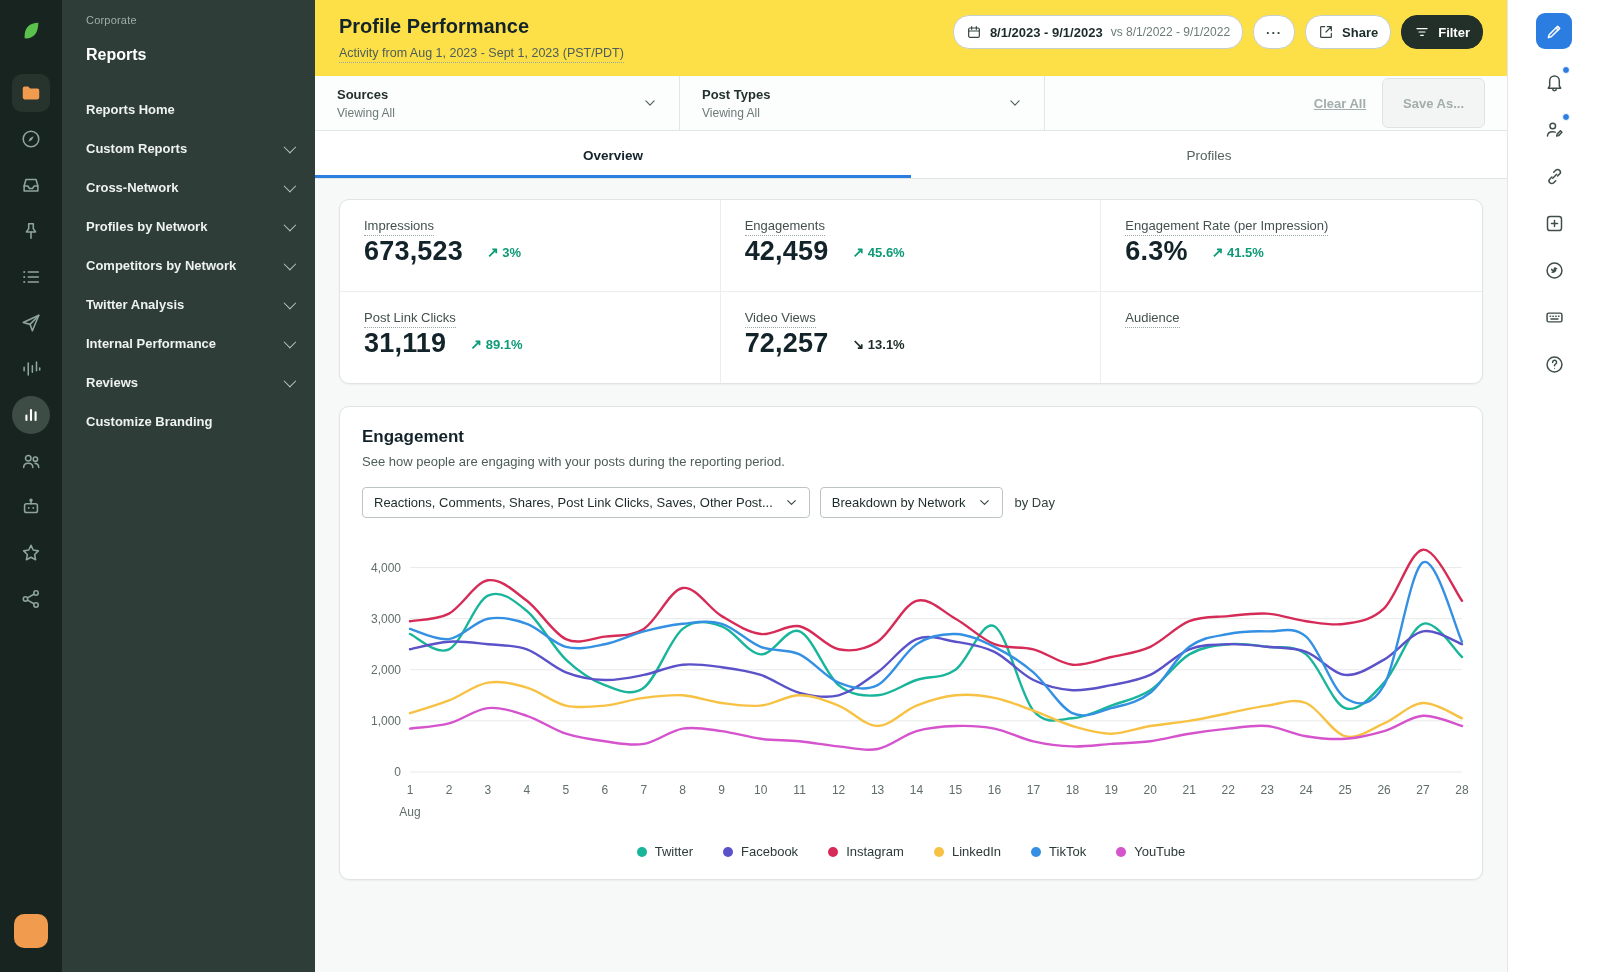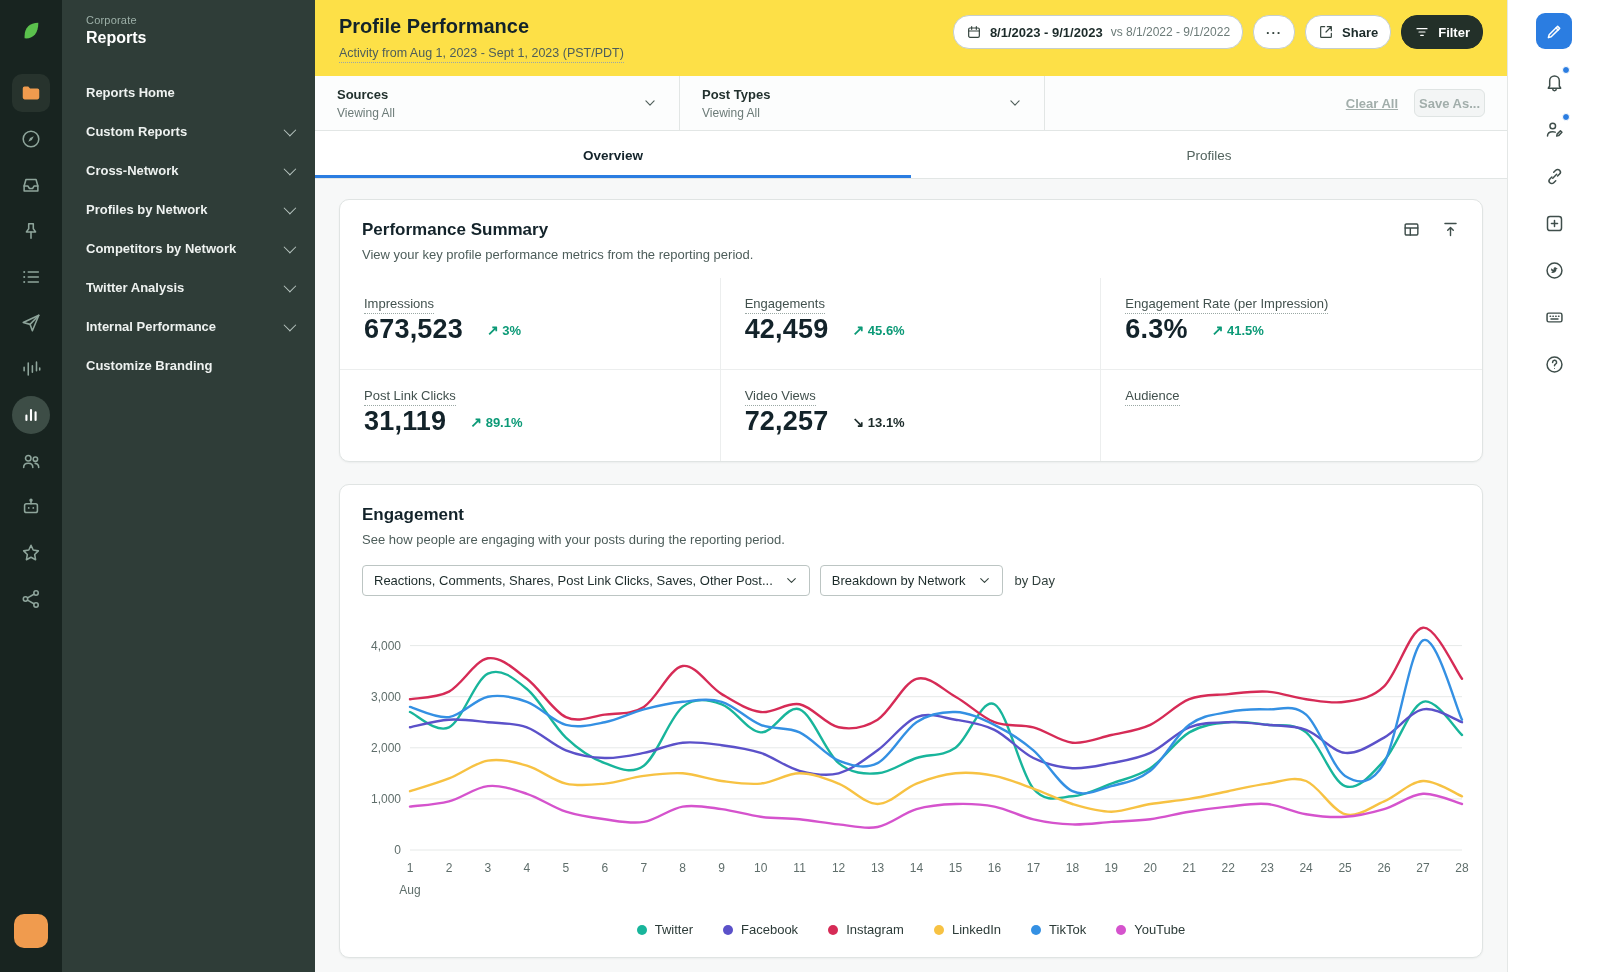--- a/index.html
+++ b/index.html
@@ -20,7 +20,7 @@
   
   .sidebar { width:253px; background:#2f3d38; flex-shrink:0; padding:14px 0 0 24px; color:#fff; }
   .side-eyebrow { font-size:11px; color:#9db0a8; letter-spacing:.2px; }
-  .side-title { font-size:16px; font-weight:bold; margin-top:3px; margin-bottom:26px; }
+  .side-title { font-size:16px; font-weight:bold; margin-top:20px; margin-bottom:26px; }
   .side-item { height:39px; display:flex; align-items:center; justify-content:space-between; padding-right:22px; font-size:13px; font-weight:bold; color:#eef2f0; cursor:pointer; }
   .chev { width:9px; height:9px; border-right:1.6px solid #b9c6c1; border-bottom:1.6px solid #b9c6c1; transform:rotate(45deg) translateY(-2px); }
 

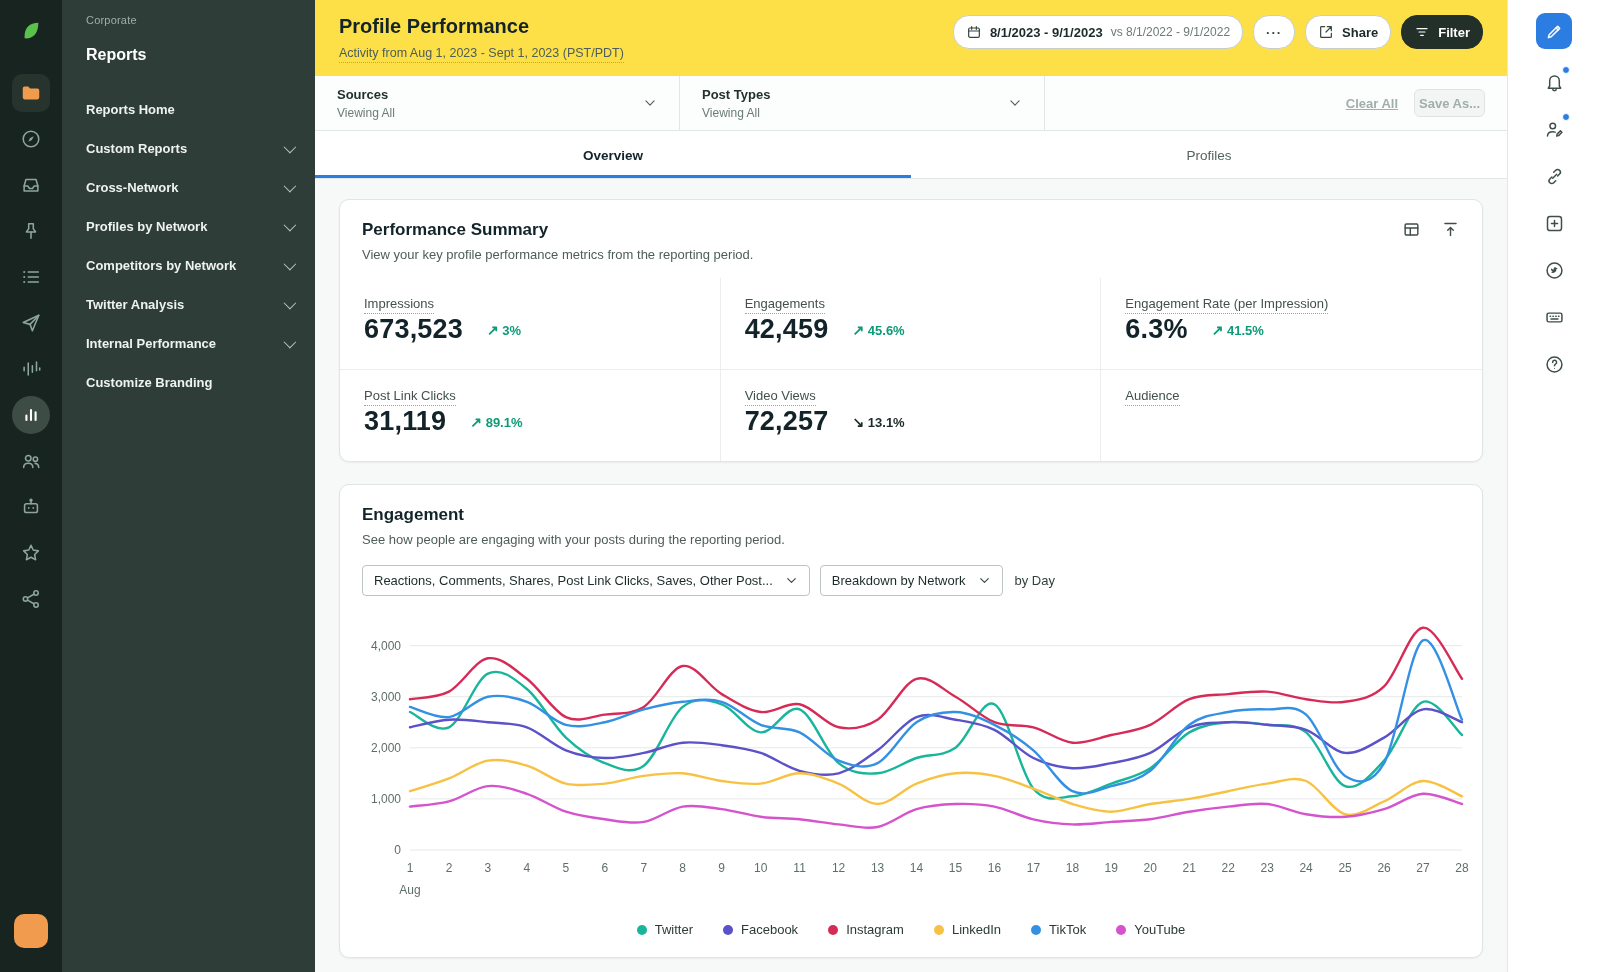--- a/index.html
+++ b/index.html
@@ -47,7 +47,7 @@
   .filter-drop svg { width:14px; height:14px; stroke:#51605c; fill:none; stroke-width:2; stroke-linecap:round; stroke-linejoin:round; }
   .filter-right { margin-left:auto; display:flex; align-items:center; gap:16px; padding-right:22px; }
   .clear-all { font-size:13px; font-weight:bold; color:#a2aeab; text-decoration:underline; cursor:default; }
-  .save-as { height:28px; border:1px solid #dfe4e3; background:#f3f5f5; border-radius:6px; color:#a2aeab; font-size:13px; font-weight:bold; padding:0 4px; cursor:default; font-family:inherit; }
+  .save-as { height:50px; border:1px solid #dfe4e3; background:#f3f5f5; border-radius:6px; color:#a2aeab; font-size:13px; font-weight:bold; padding:0 20px; cursor:default; font-family:inherit; }
 
   
   .tabs { background:#fff; border-bottom:1px solid #e2e6e5; display:flex; }

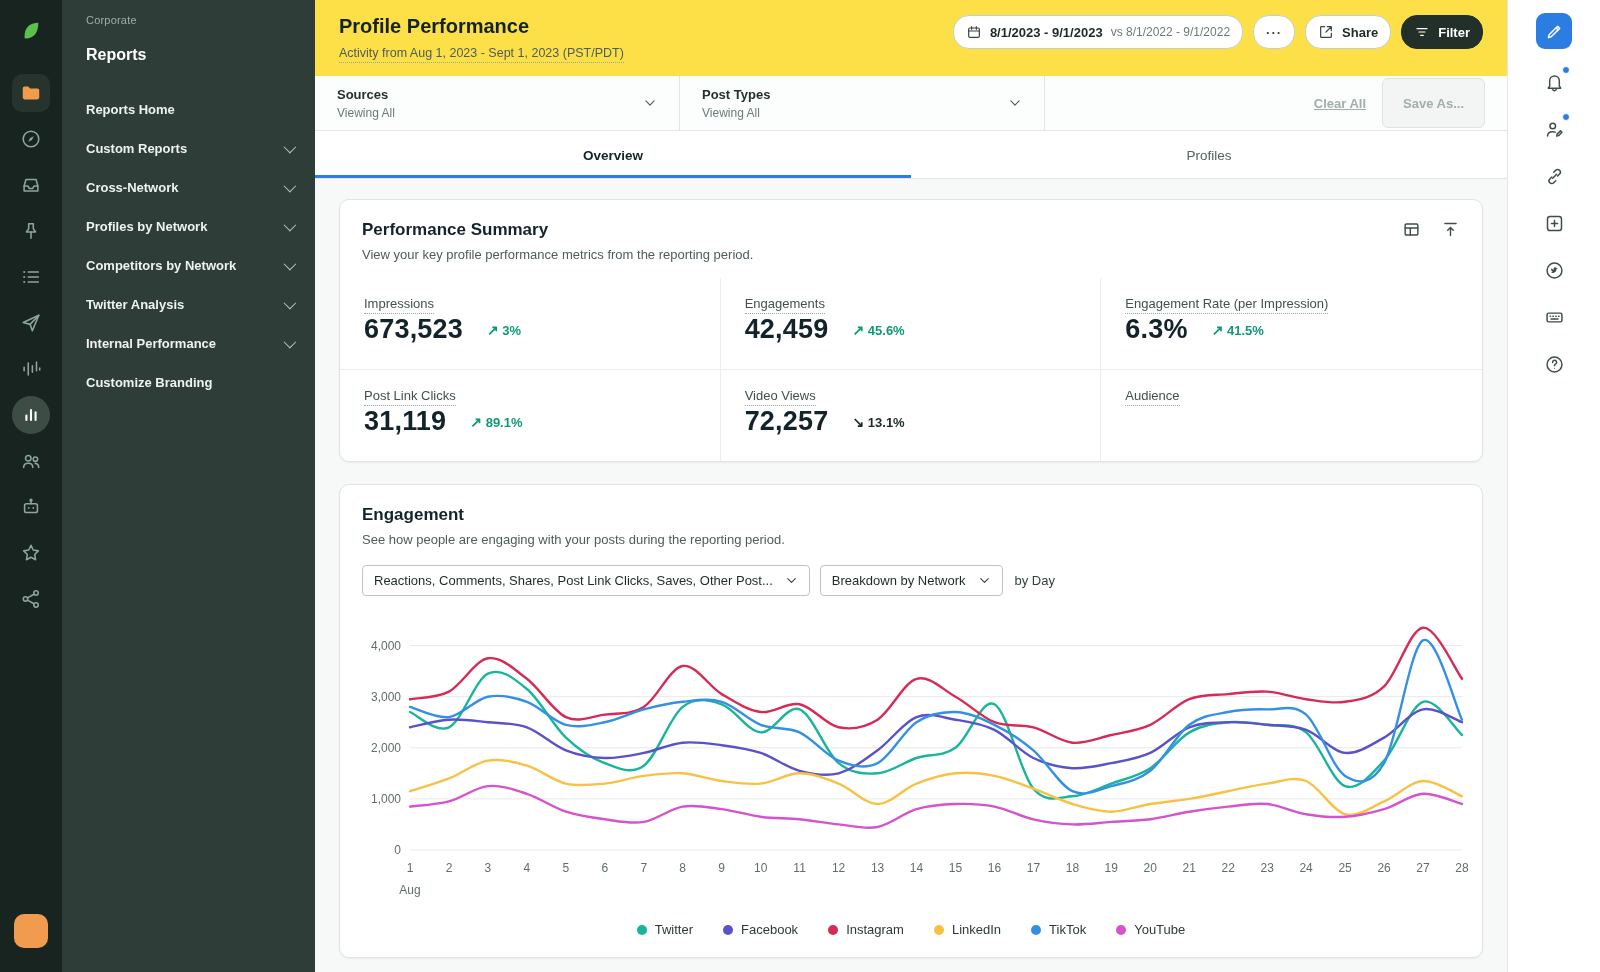--- a/index.html
+++ b/index.html
@@ -290,21 +290,6 @@
     <div class="content">
 
       <section class="card">
-        <div class="card-head">
-          <div>
-            <h2 class="card-title">Performance Summary</h2>
-            <p class="card-desc">View your key profile performance metrics from the reporting period.</p>
-          </div>
-          <div class="card-icons">
-            <svg viewBox="0 0 24 24">
-                <rect x="4" y="5" width="16" height="14" rx="1.5"></rect>
-                <path d="M4 10h16M10.5 10v9"></path>
-              </svg>
-            <svg viewBox="0 0 24 24">
-                <path d="M5 4.5h14M12 19.5v-10M8.5 13L12 9.5l3.5 3.5"></path>
-              </svg>
-          </div>
-        </div>
         <div class="metrics-grid">
           <div class="metric">
             <span class="metric-label">Impressions</span>

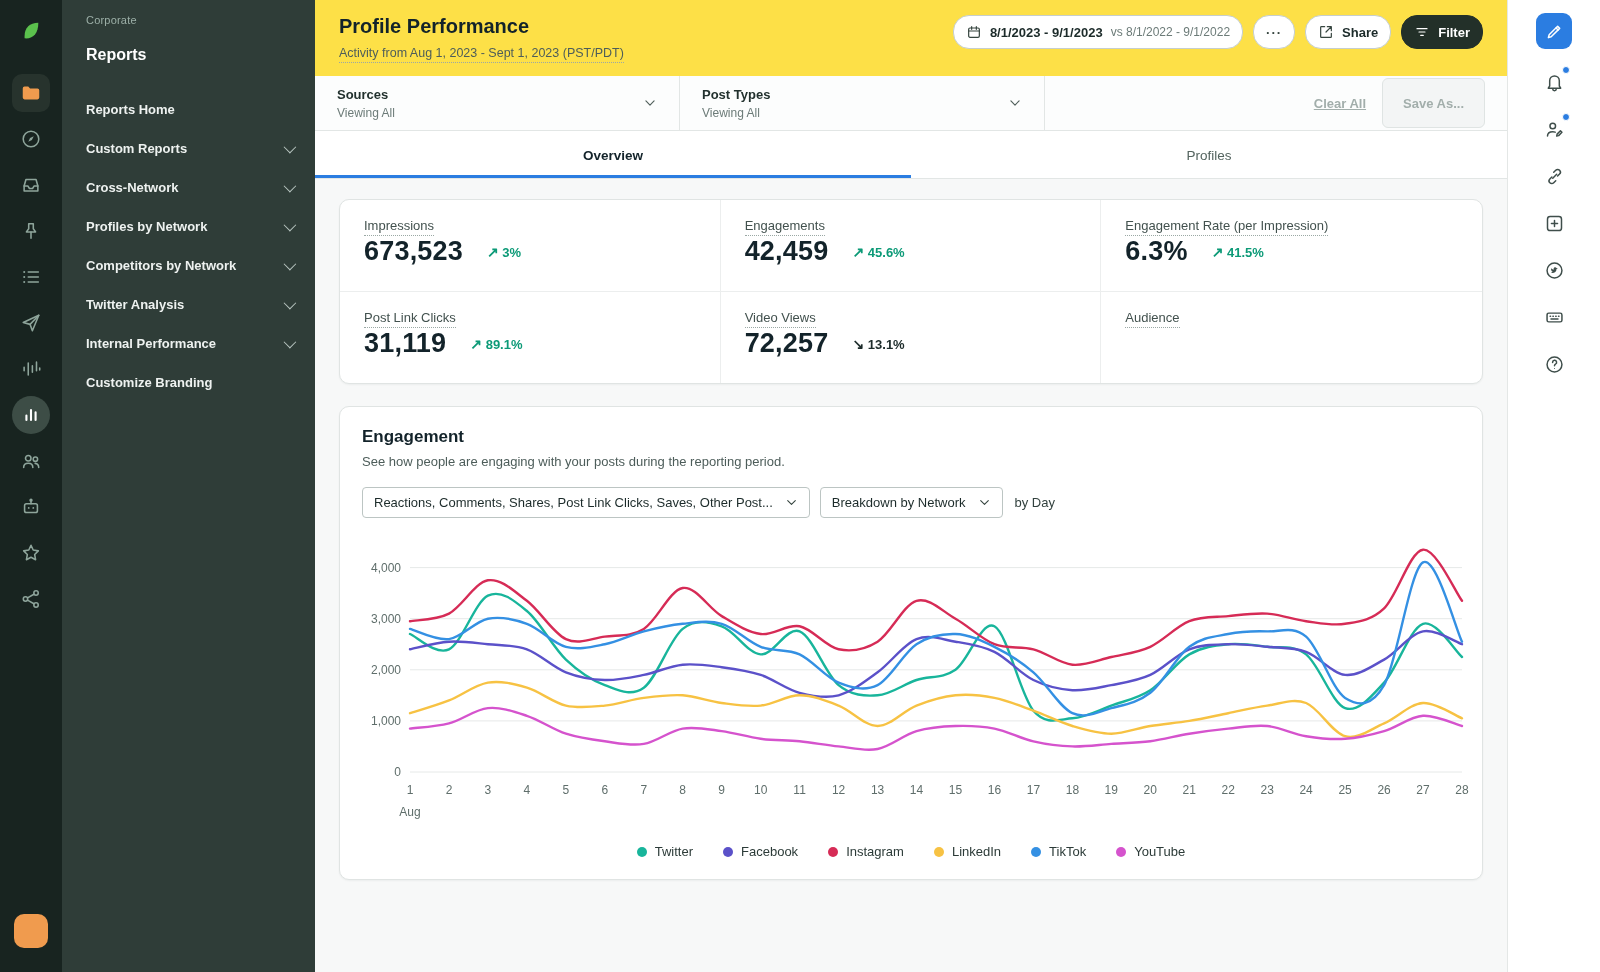--- a/index.html
+++ b/index.html
@@ -216,6 +216,10 @@
     </div>
     <div class="side-item">
       <span>Internal Performance</span>
+      <span class="chev"></span>
+    </div>
+    <div class="side-item">
+      <span>Reviews</span>
       <span class="chev"></span>
     </div>
     <div class="side-item">

